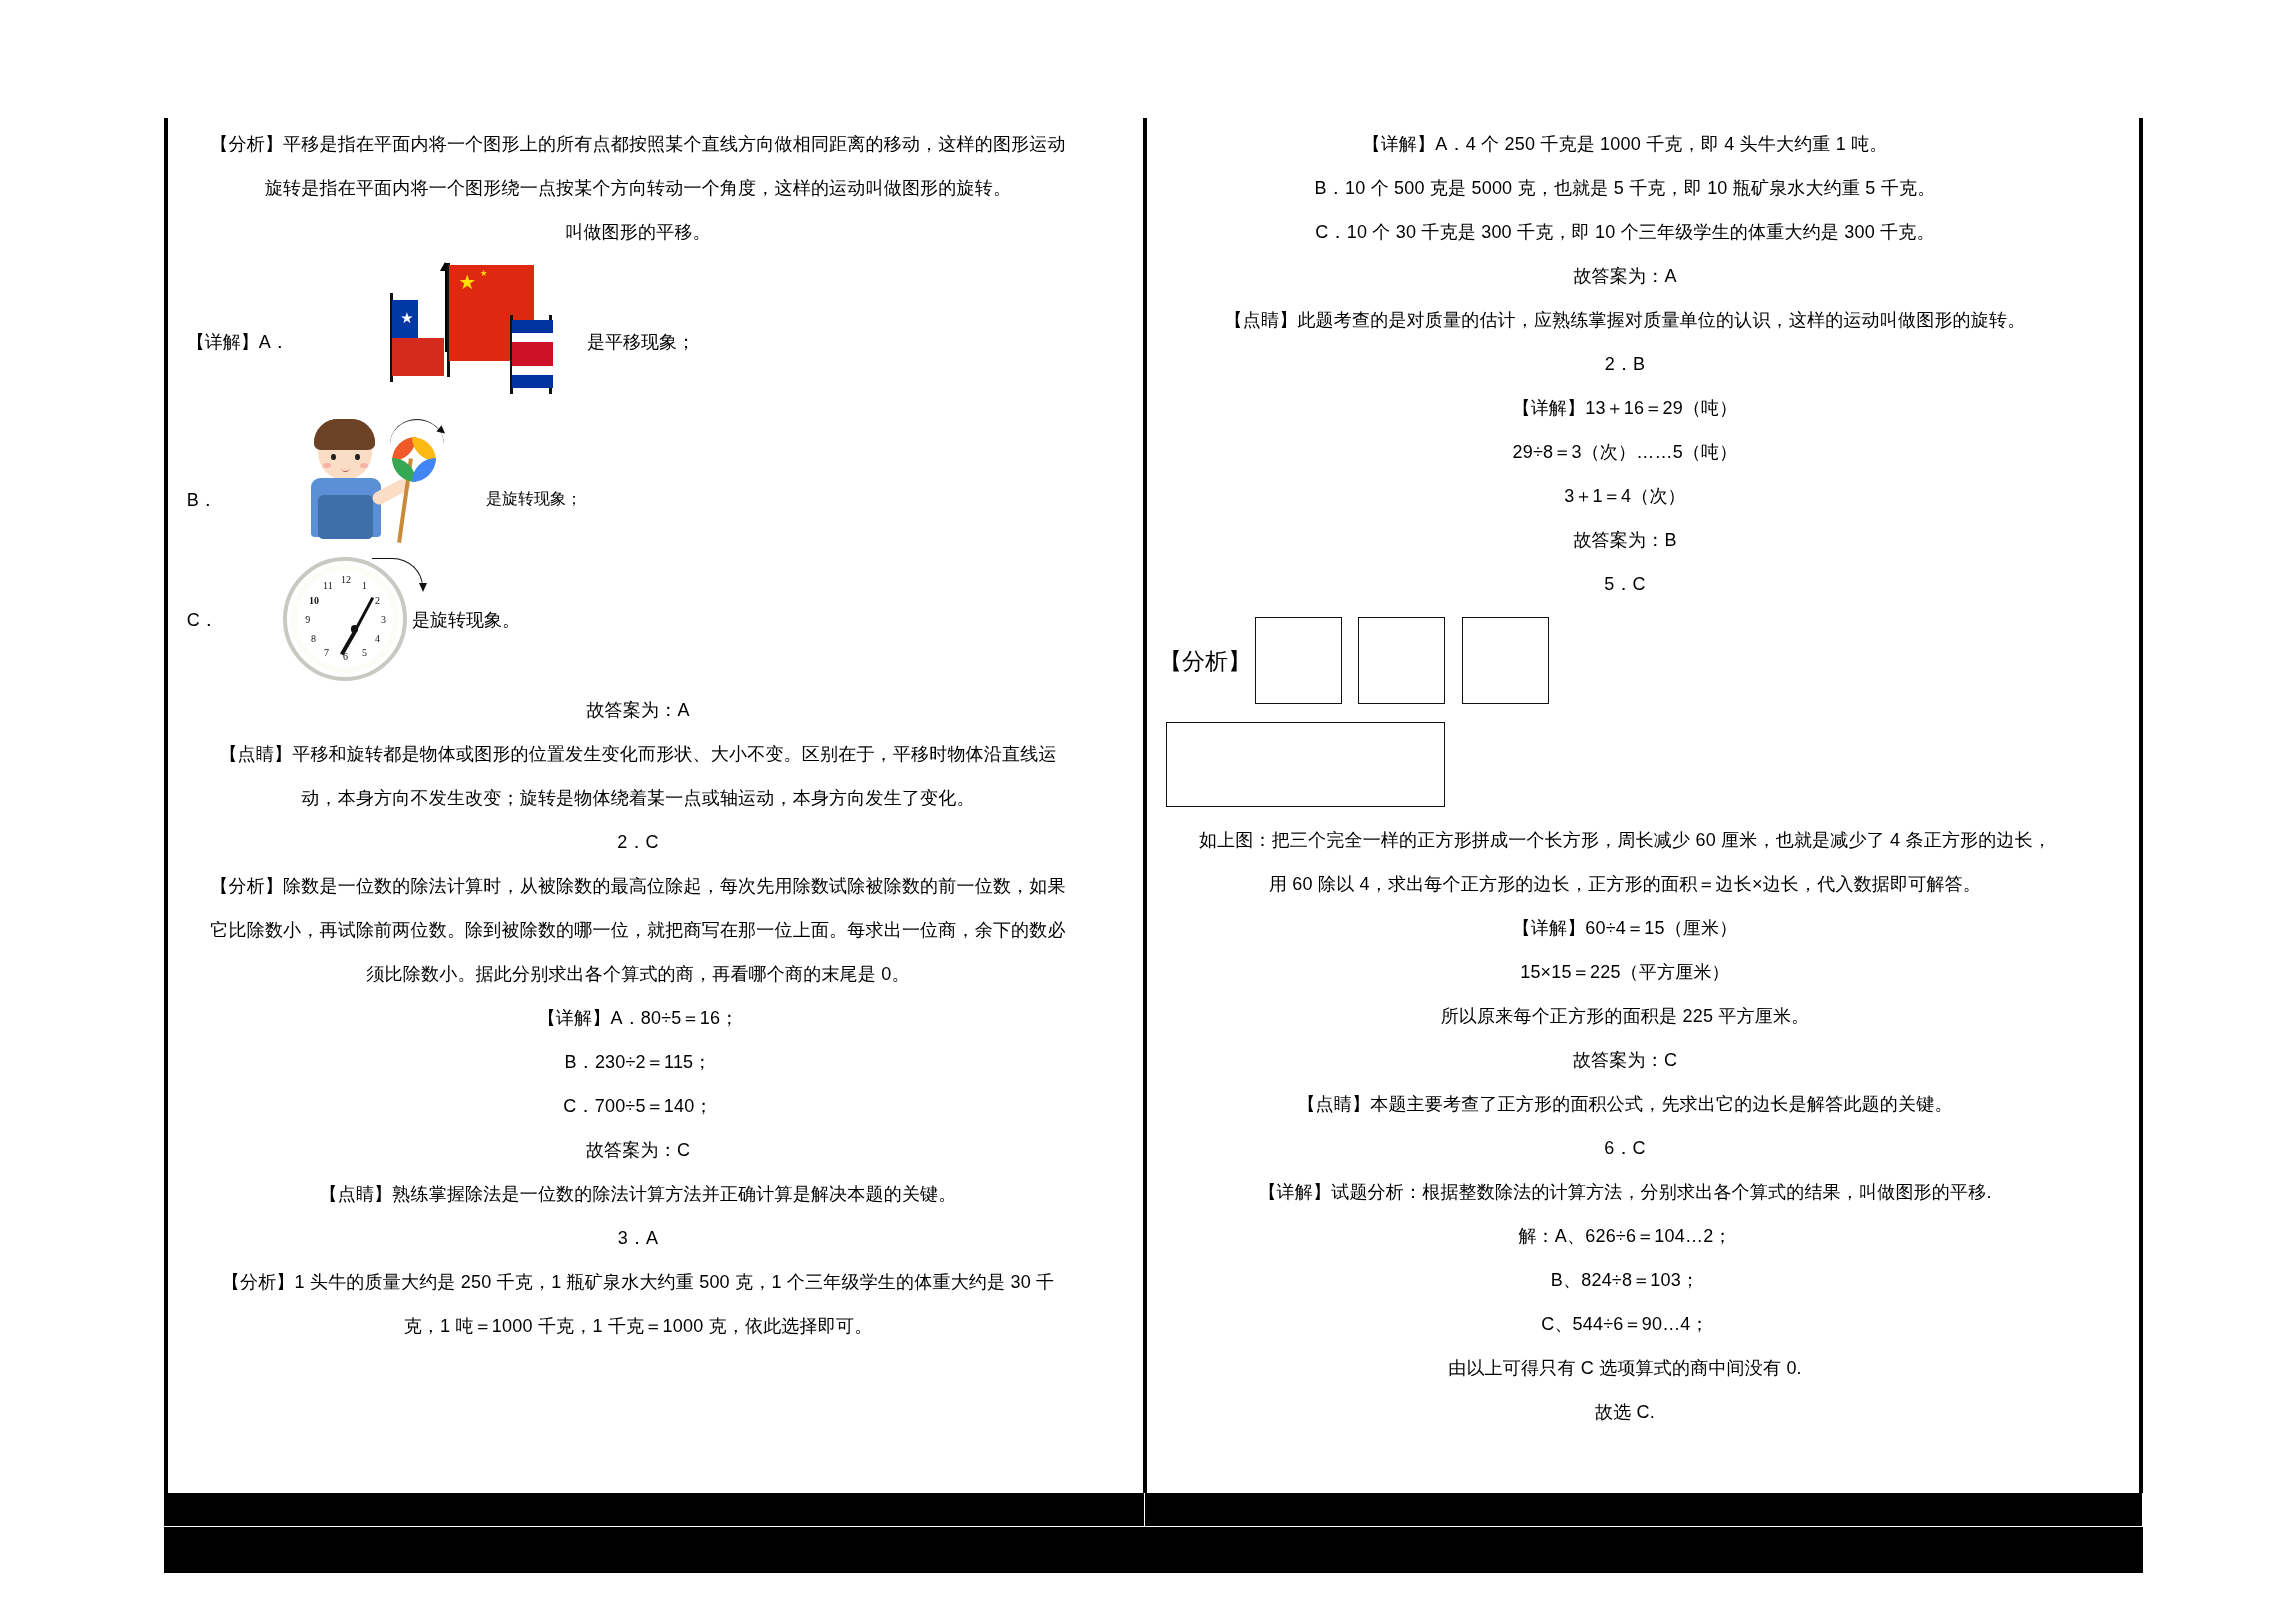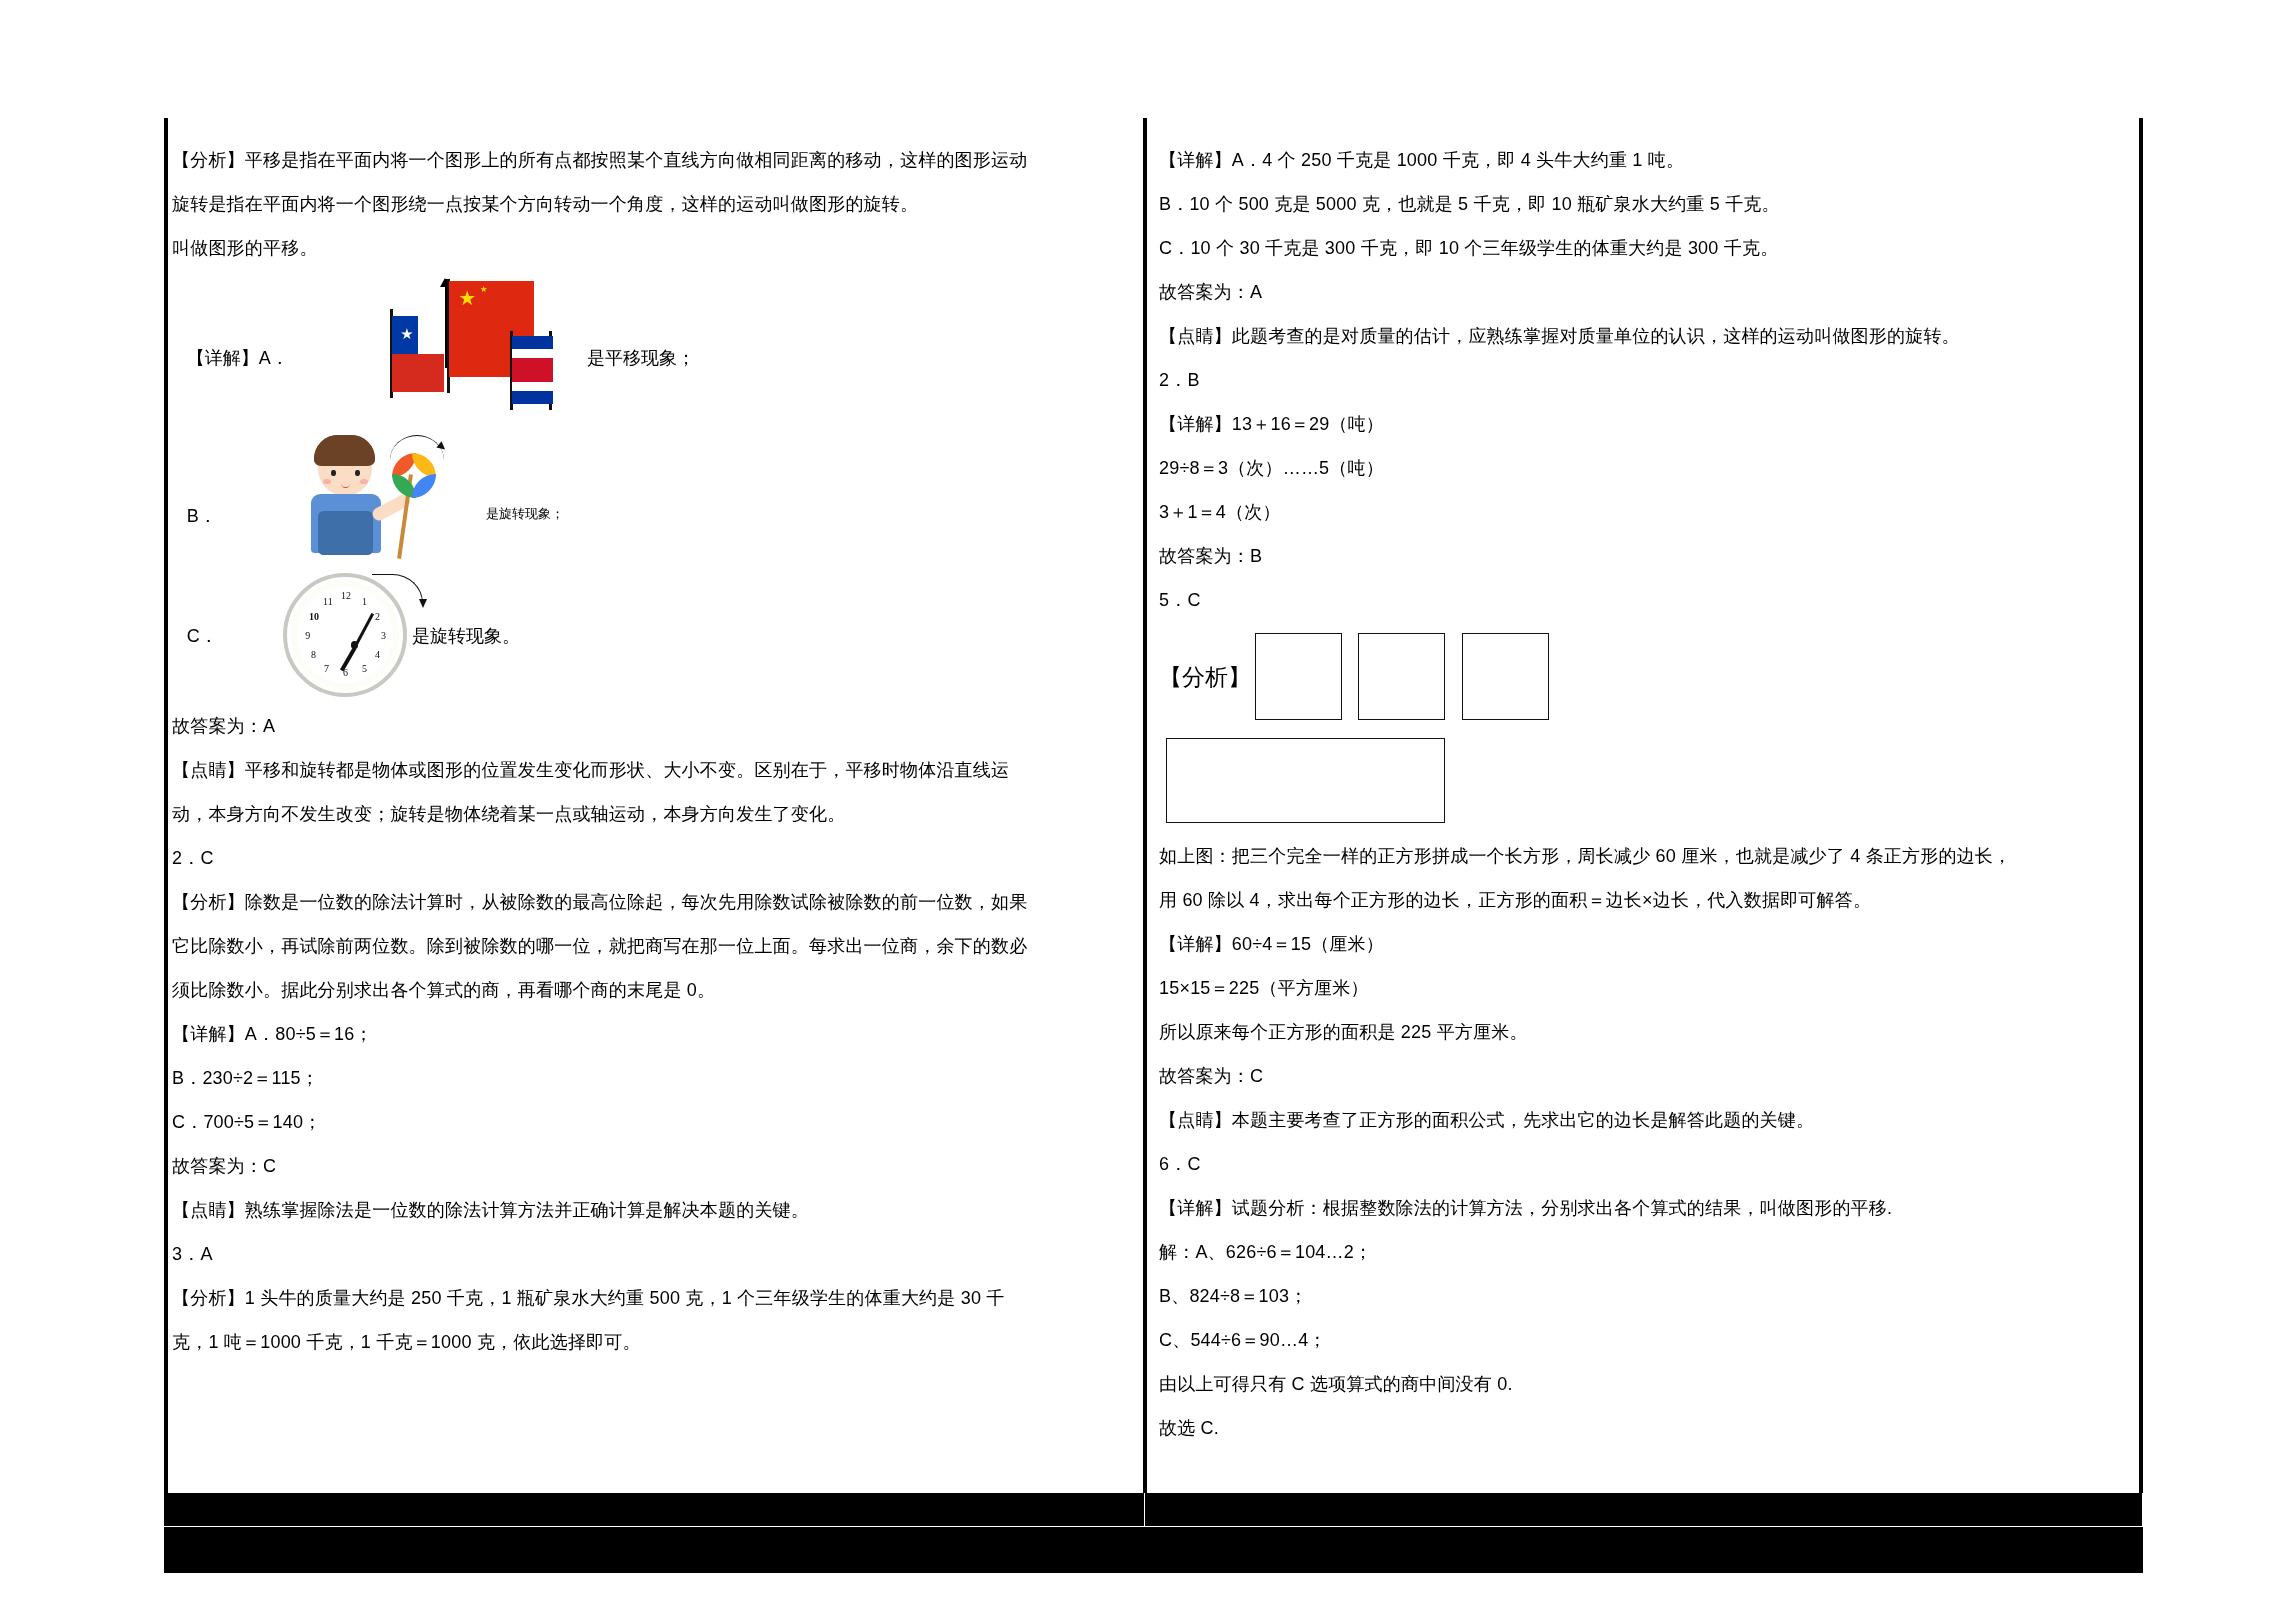--- a/index.html
+++ b/index.html
@@ -65,11 +65,12 @@
 
   .col {
     position: absolute;
-    top: 138px;
+    top: 122px;
     width: 932px;
     font-size: 17.5px;
     line-height: 1.0;
     color: #000000;
+    text-align: center;
   }
   .col-left { left: 172px; }
   .col-right { left: 1159px; }

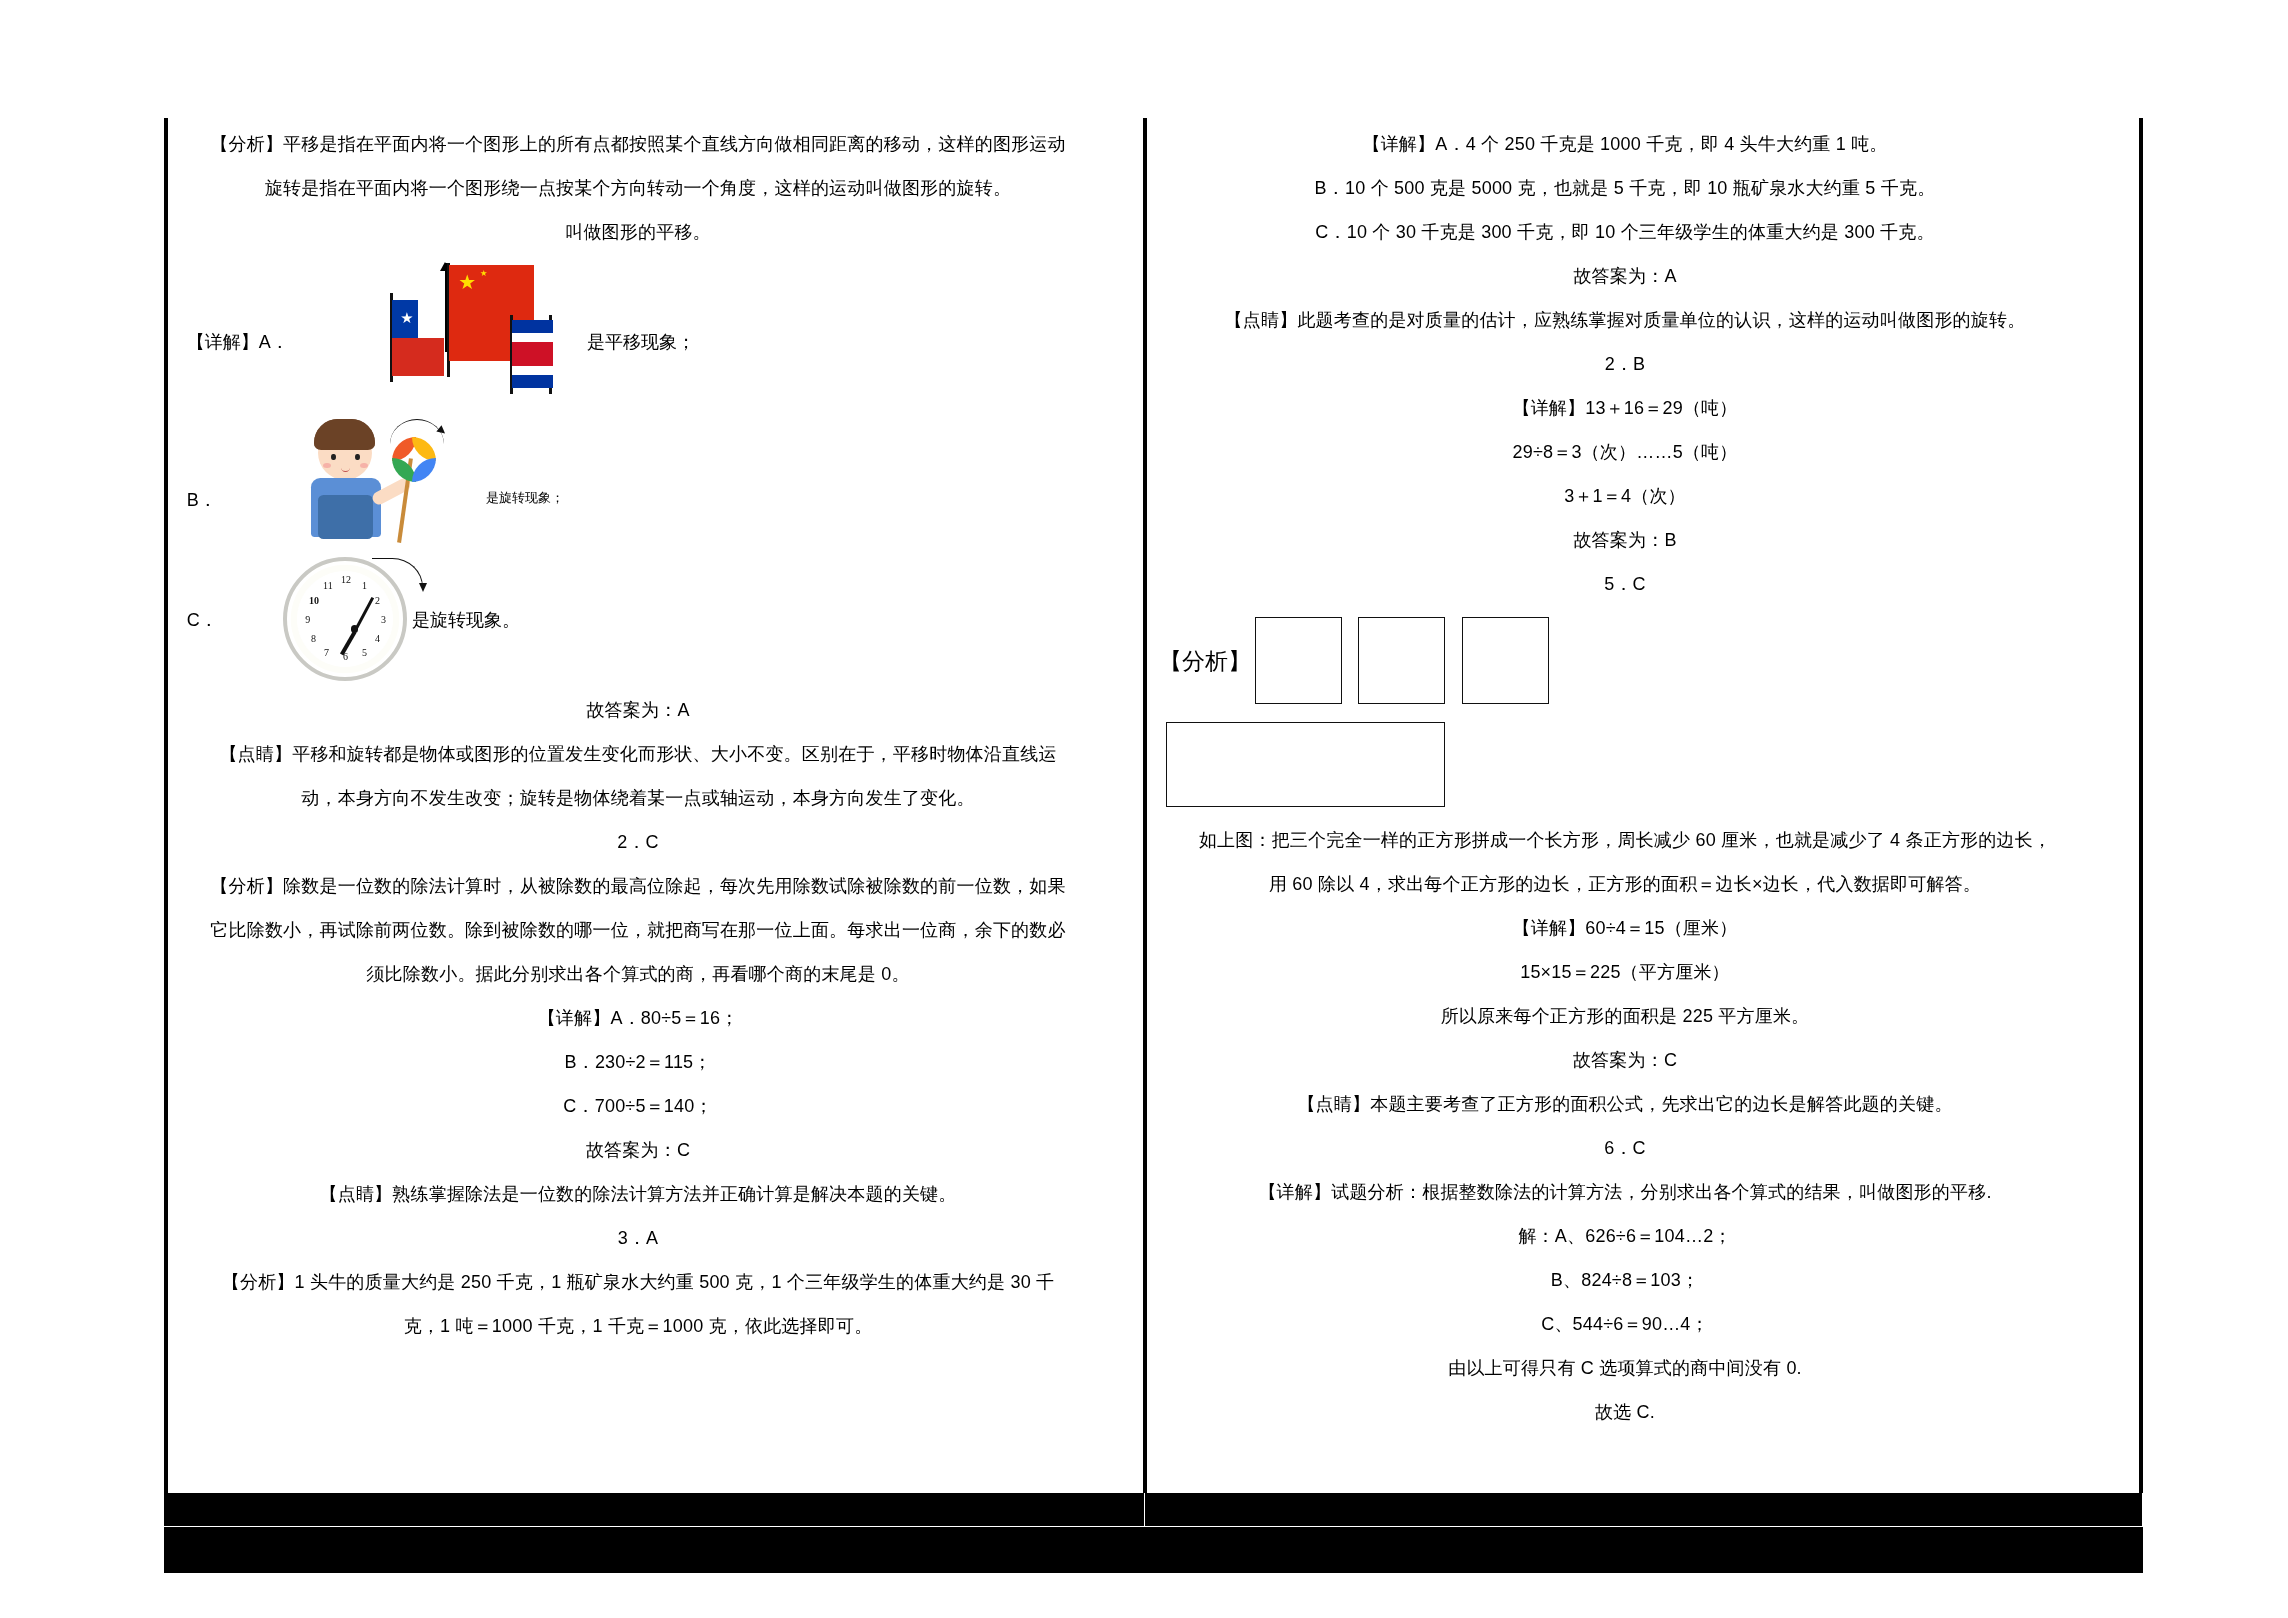--- a/index.html
+++ b/index.html
@@ -487,7 +487,7 @@
         <div class="pin-4"></div>
         <div class="pin-arrow"></div>
       </div>
-      <span style="position:absolute;left:314px;top:89px;font-size:13px;">是旋转现象；</span>
+      <span style="position:absolute;left:314px;top:89px;font-size:16px;">是旋转现象；</span>
     </div>
 
     <div class="detail-c-row">

